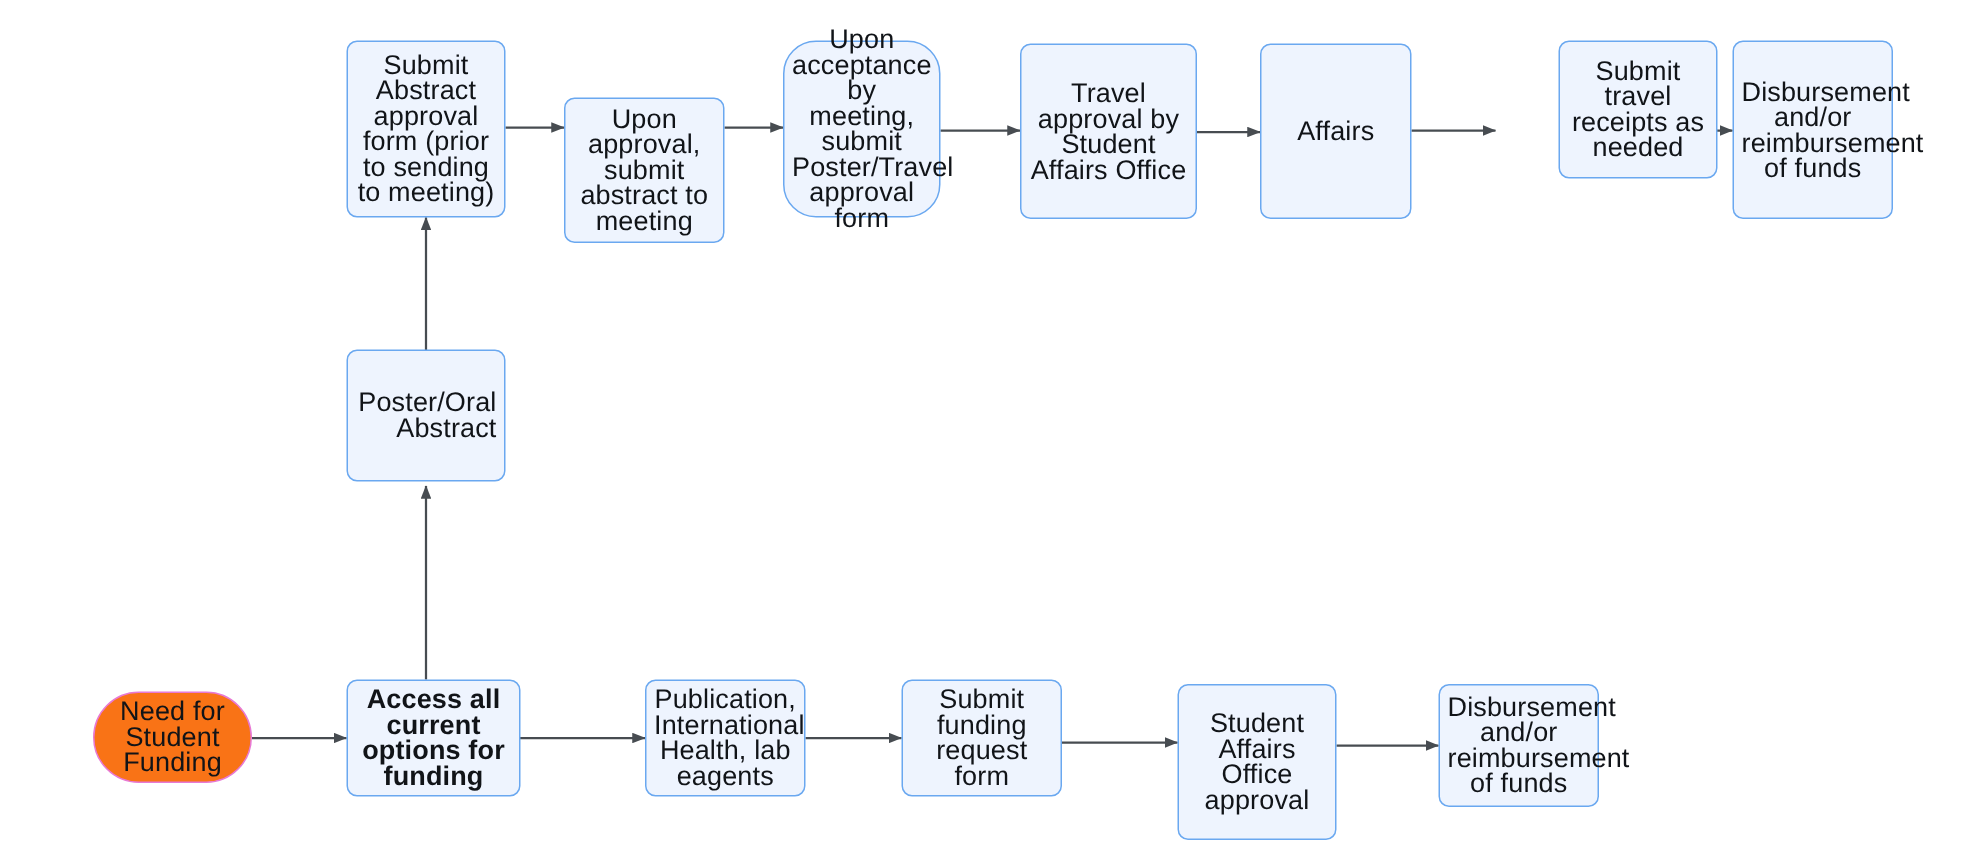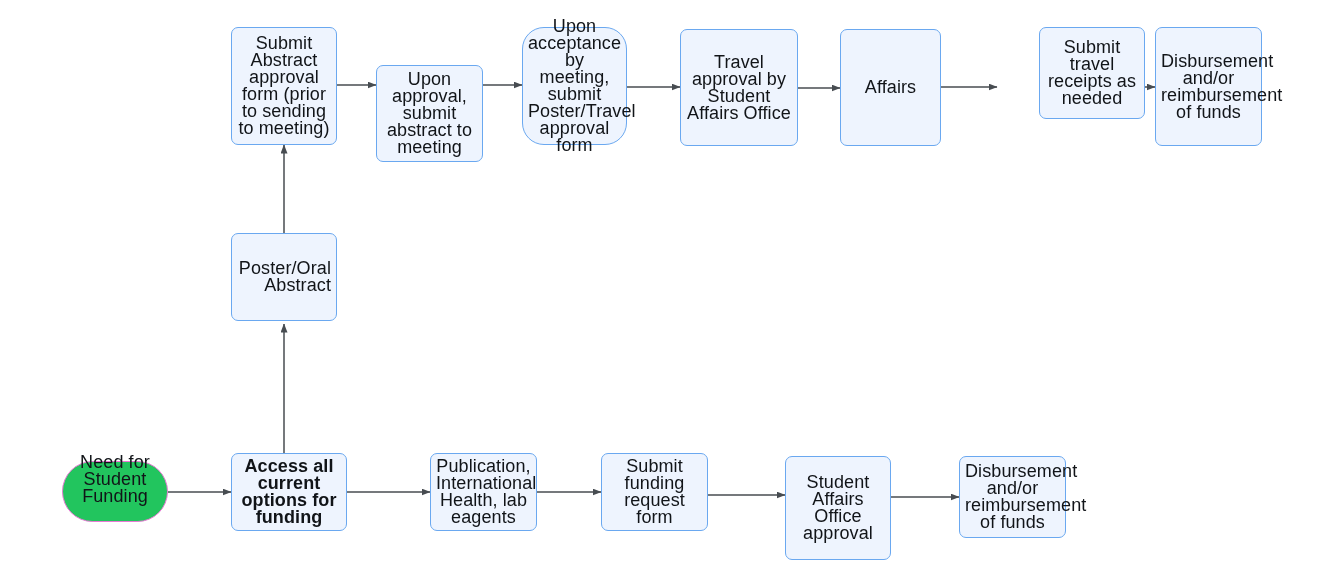--- a/index.html
+++ b/index.html
@@ -39,9 +39,8 @@
   }
   .node.terminator {
     border: 1.6px solid #e879d4;
-    background: #22c55e;
+    background: #f97316;
     border-radius: 999px;
-    align-items: flex-end;
   }
   .node span {
     display: block;

